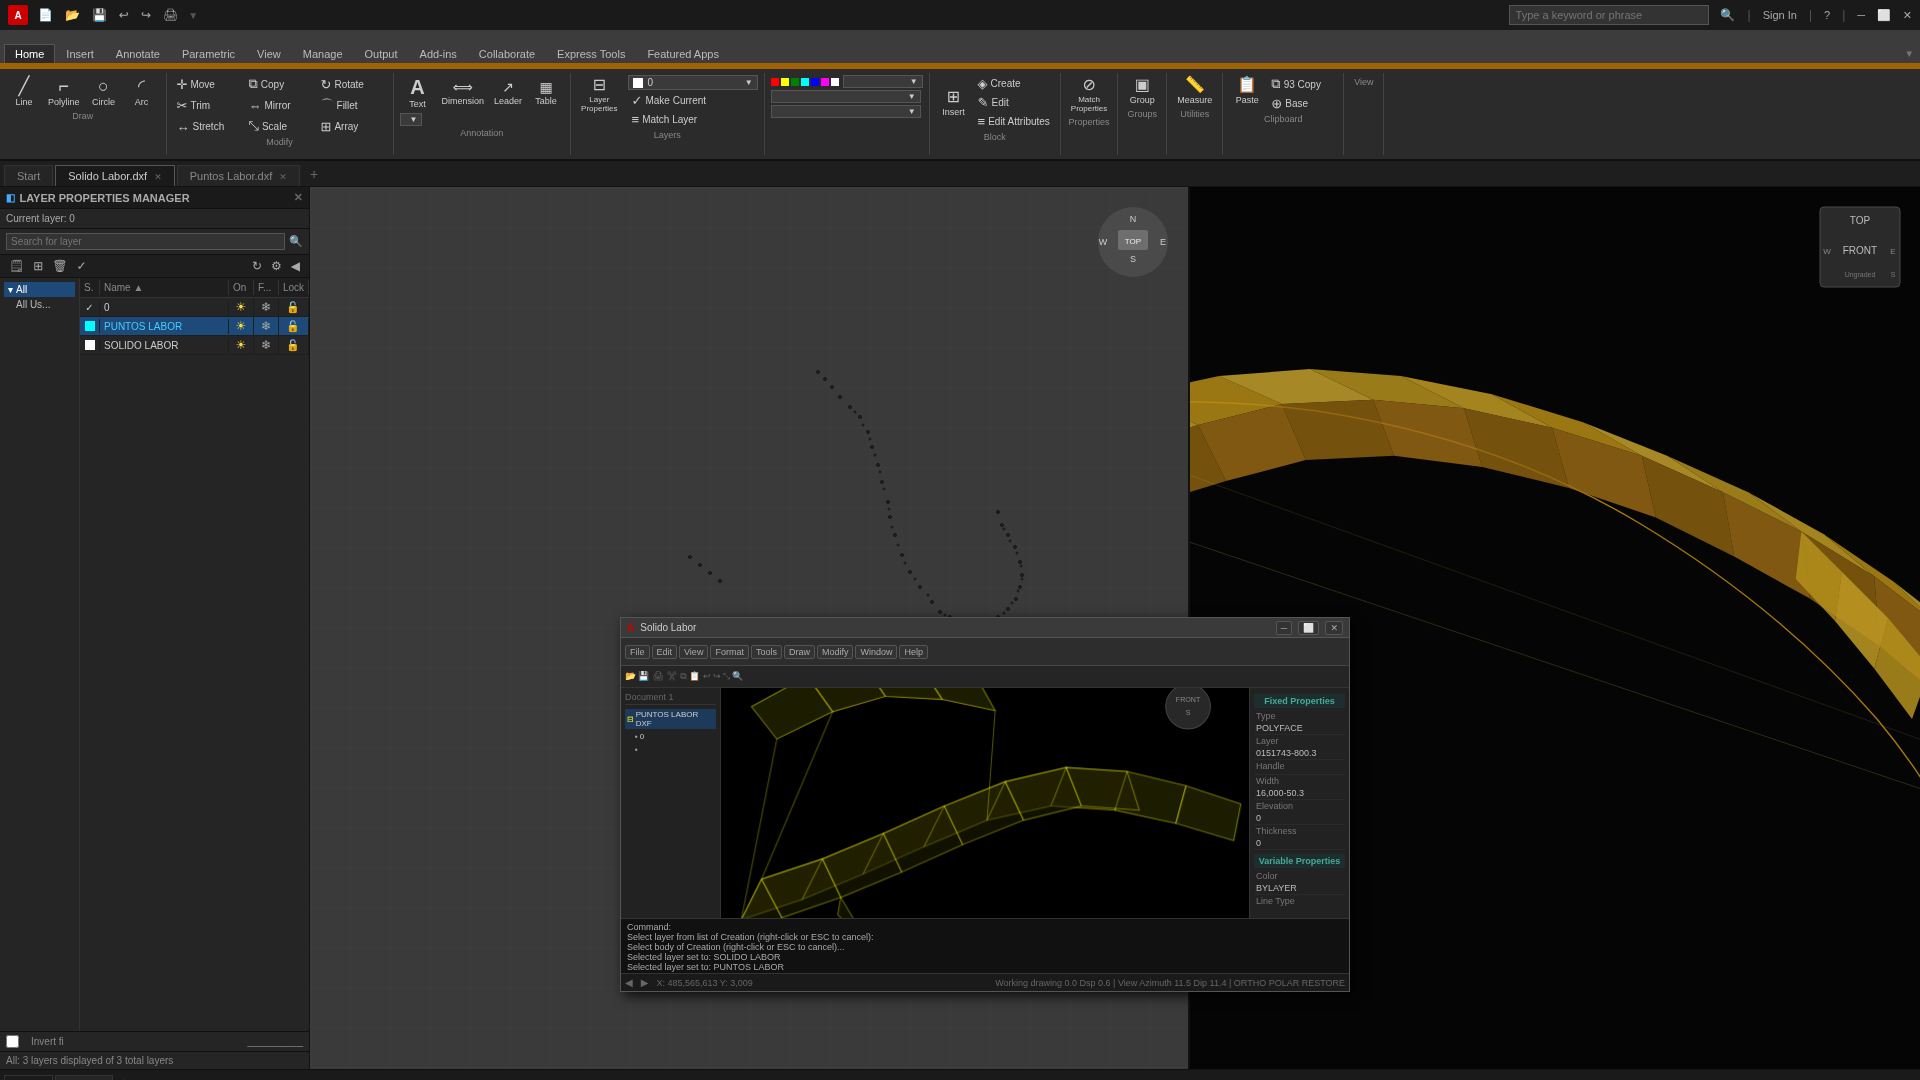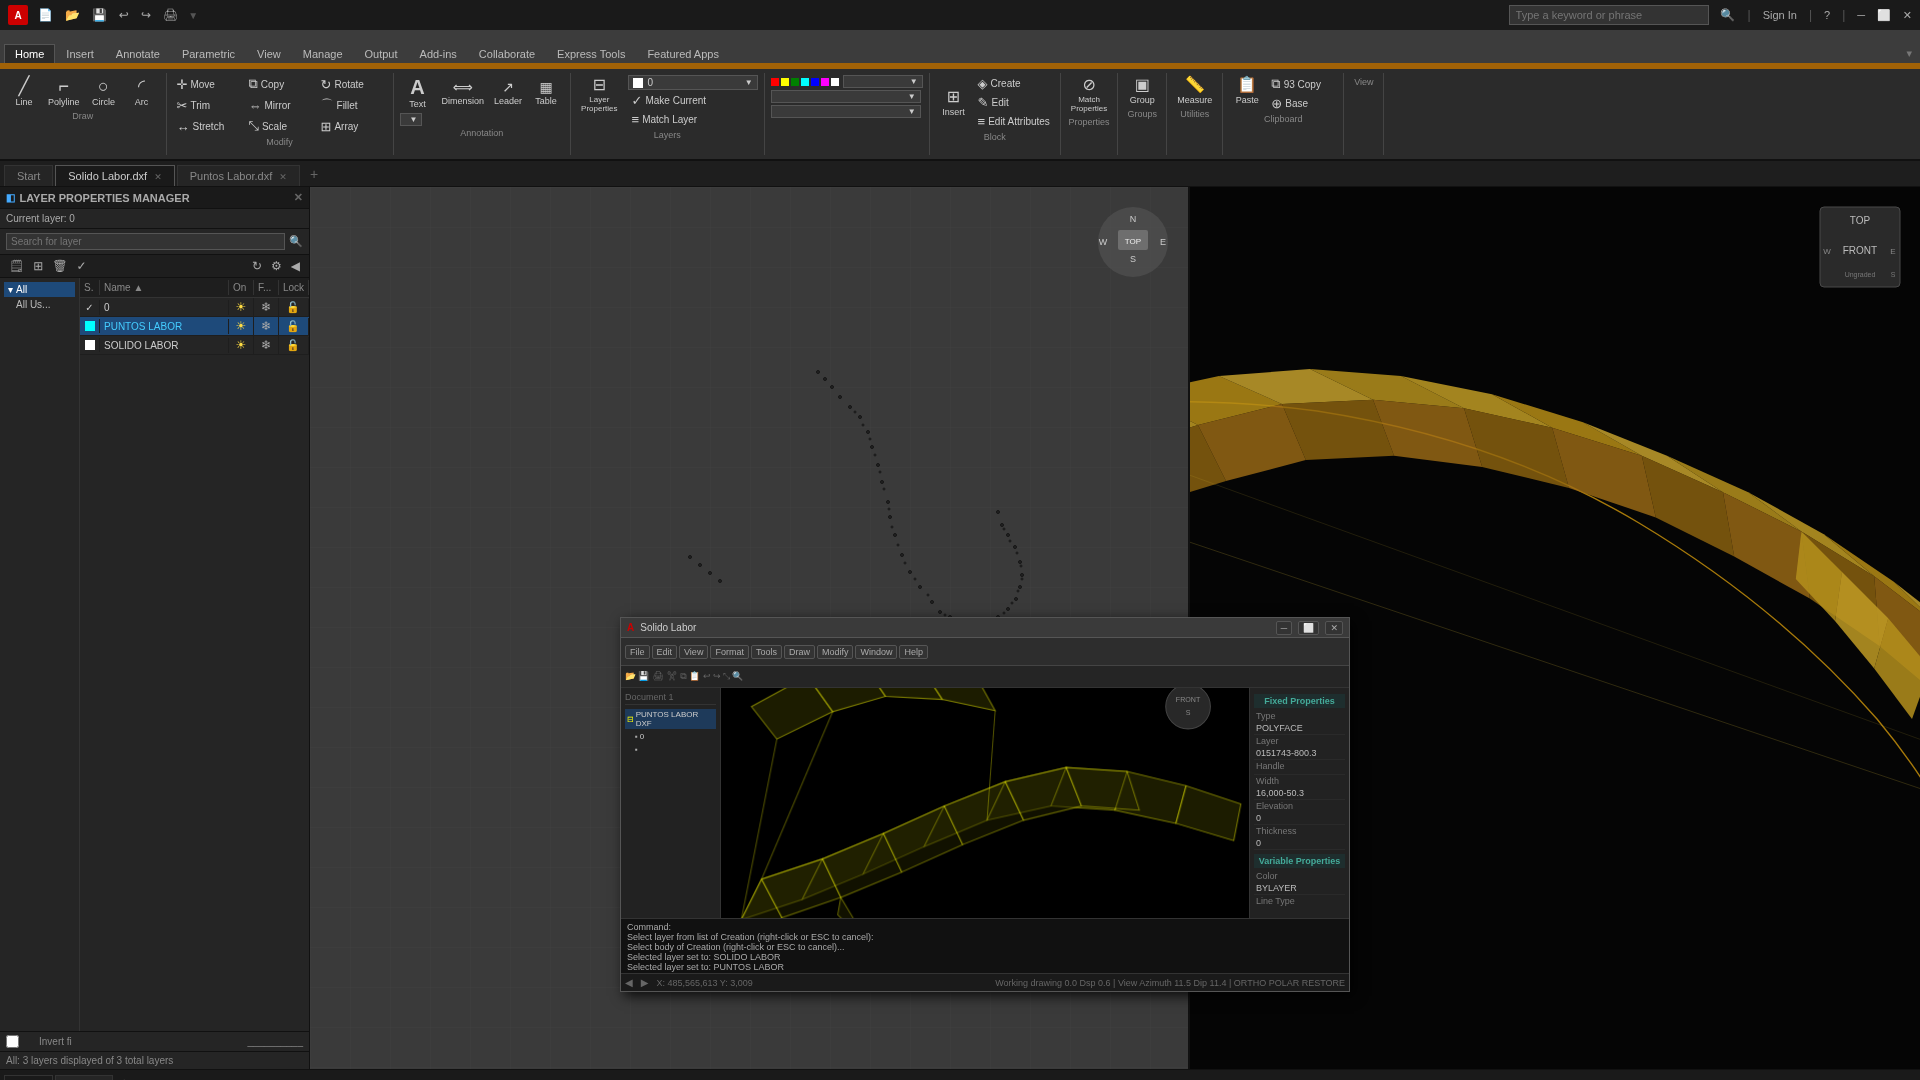--- a/index.html
+++ b/index.html
@@ -60,7 +60,7 @@
     .layer-row { display: flex; align-items: center; font-size: 10px; border-bottom: 1px solid #1e1e1e; cursor: pointer; }
     .layer-row.selected { background: #1e4a7a; }
     .layer-cell { padding: 2px 4px; color: #ccc; border-right: 1px solid #1e1e1e; white-space: nowrap; overflow: hidden; display: flex; align-items: center; justify-content: center; }
-    #layer-filter { display: flex; align-items: center; padding: 3px 6px; border-top: 1px solid #111; font-size: 10px; color: #888; gap: 20px; }
+    #layer-filter { display: flex; align-items: center; padding: 3px 6px; border-top: 1px solid #111; font-size: 10px; color: #888; gap: 12px; }
     #layer-status { padding: 3px 6px; font-size: 10px; color: #888; border-top: 1px solid #111; }
 
     

